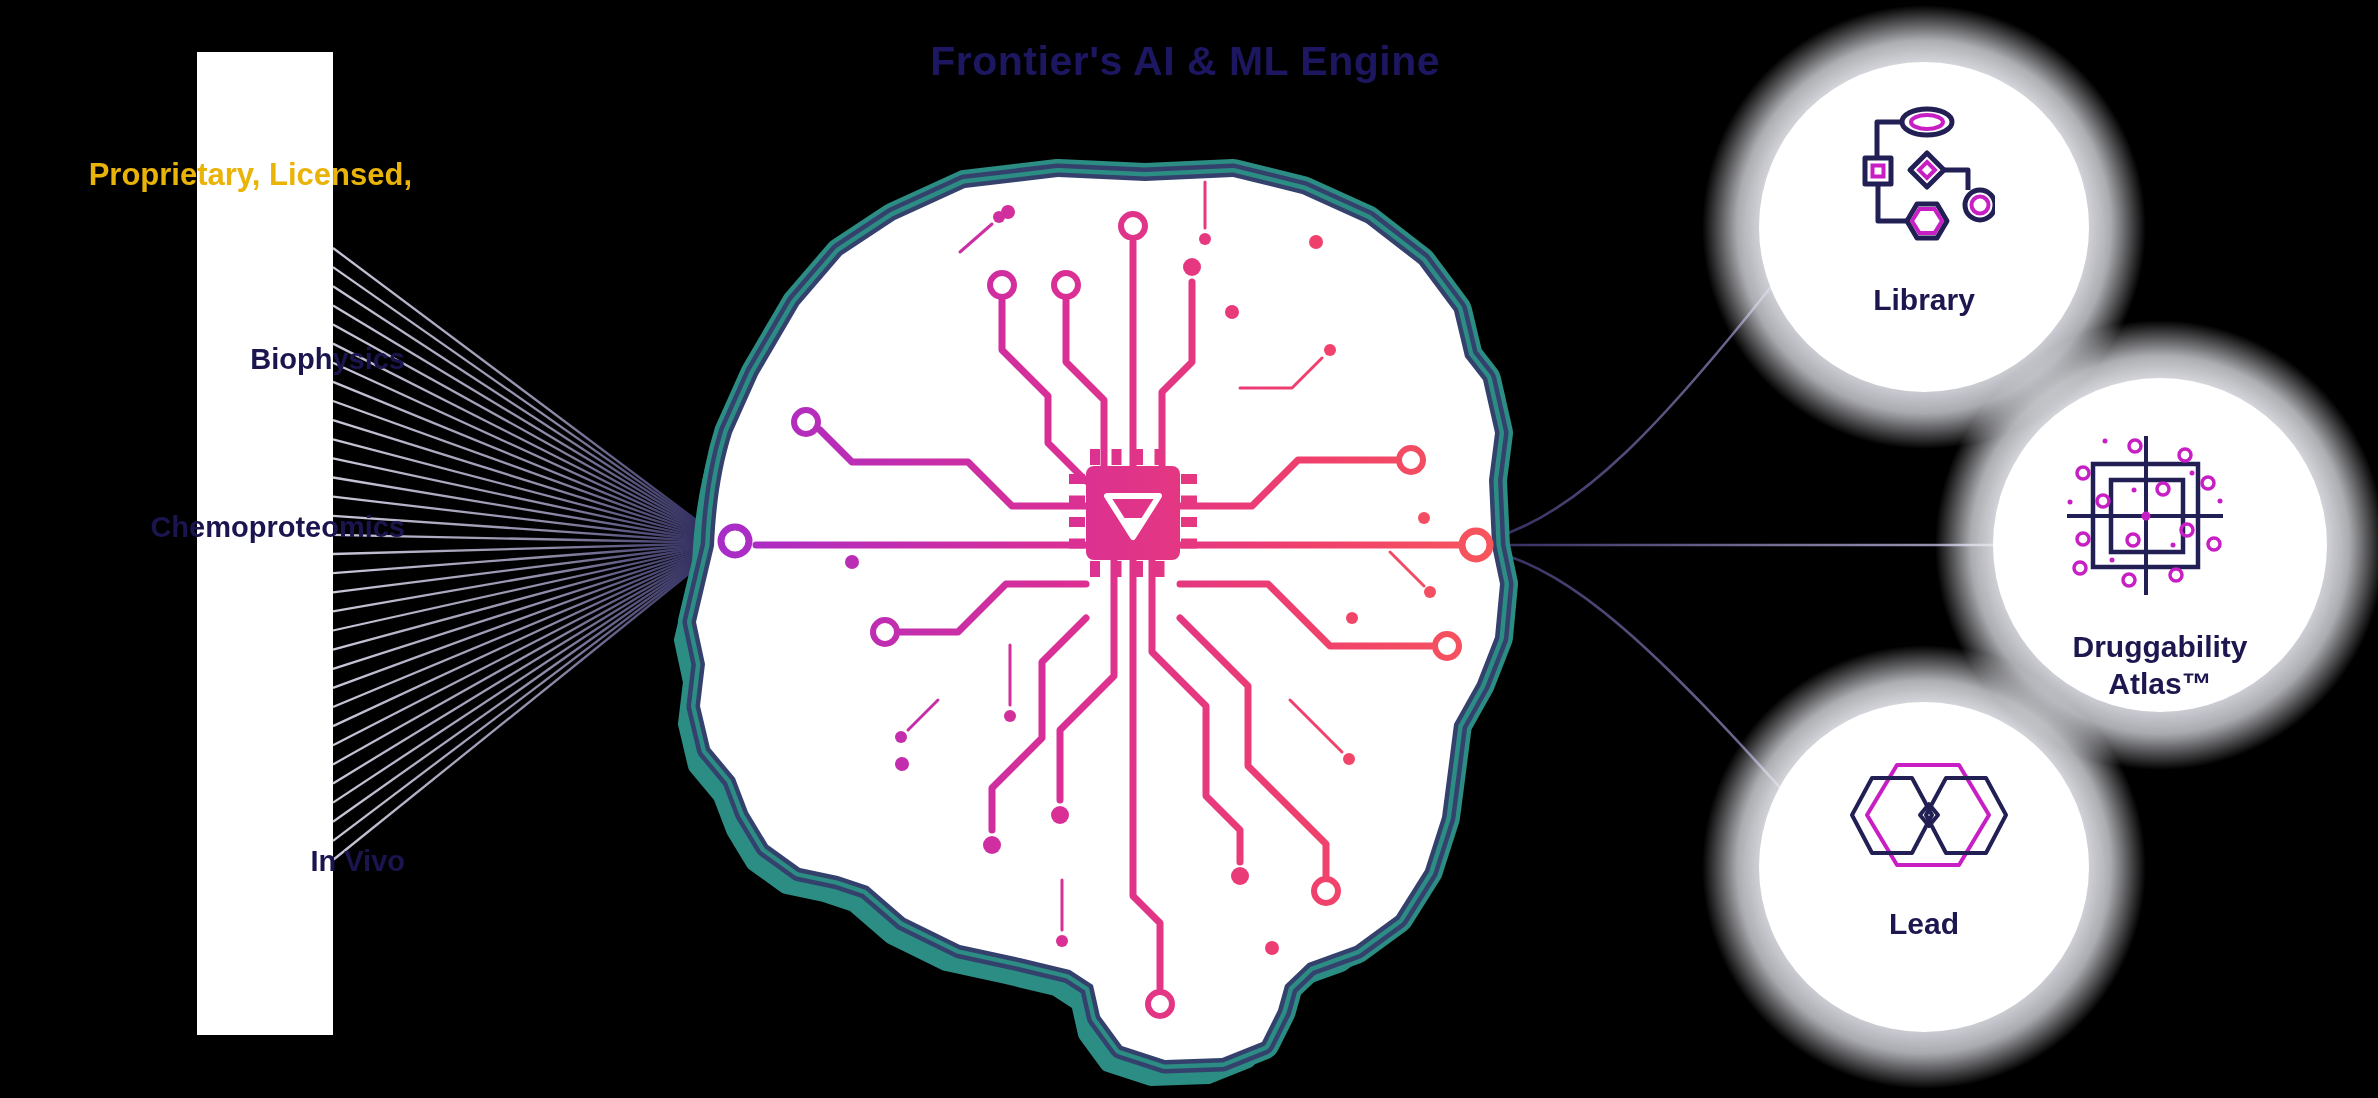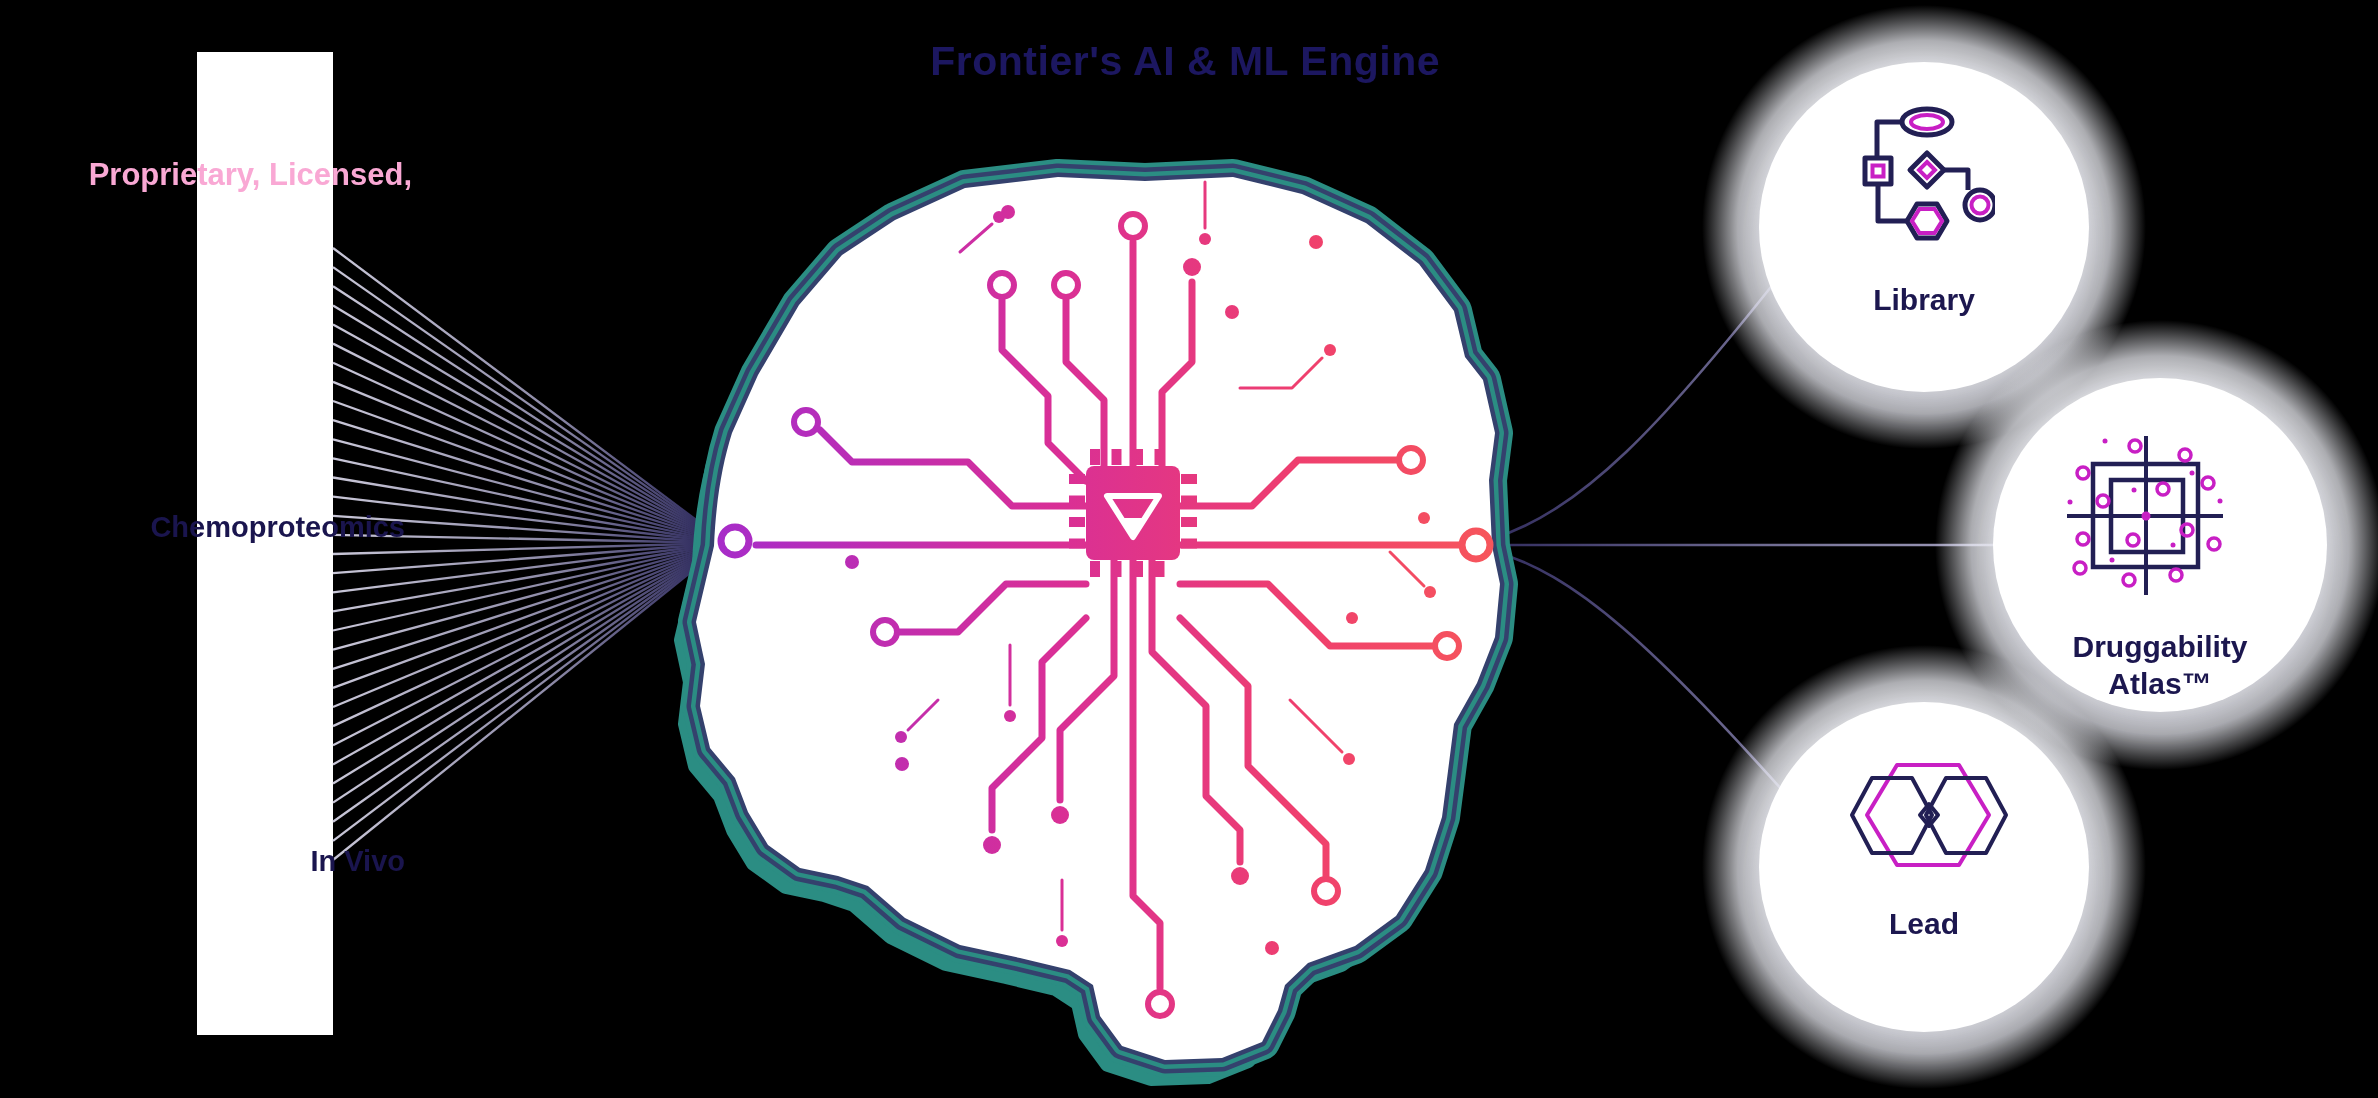--- a/index.html
+++ b/index.html
@@ -9,7 +9,7 @@
   #fan line{stroke:url(#fanGrad);stroke-width:2.3;}
   .txt{position:absolute;color:#1b1651;font-weight:bold;text-align:right;}
   .title{left:790px;top:38px;width:650px;font-size:41px;letter-spacing:.5px;color:#1c1760;}
-  .src-head{left:0;top:156px;width:412px;font-size:31px;line-height:38px;color:#f9a8d4;}
+  .src-head{left:0;top:156px;width:412px;font-size:31px;line-height:38px;color:#eab308;}
   .src-item{left:5px;width:400px;font-size:29px;color:#1a154e;}
   .item-0{top:343px;} .item-1{top:511px;} .item-2{top:679px;} .item-3{top:845px;}
   .node{position:absolute;}

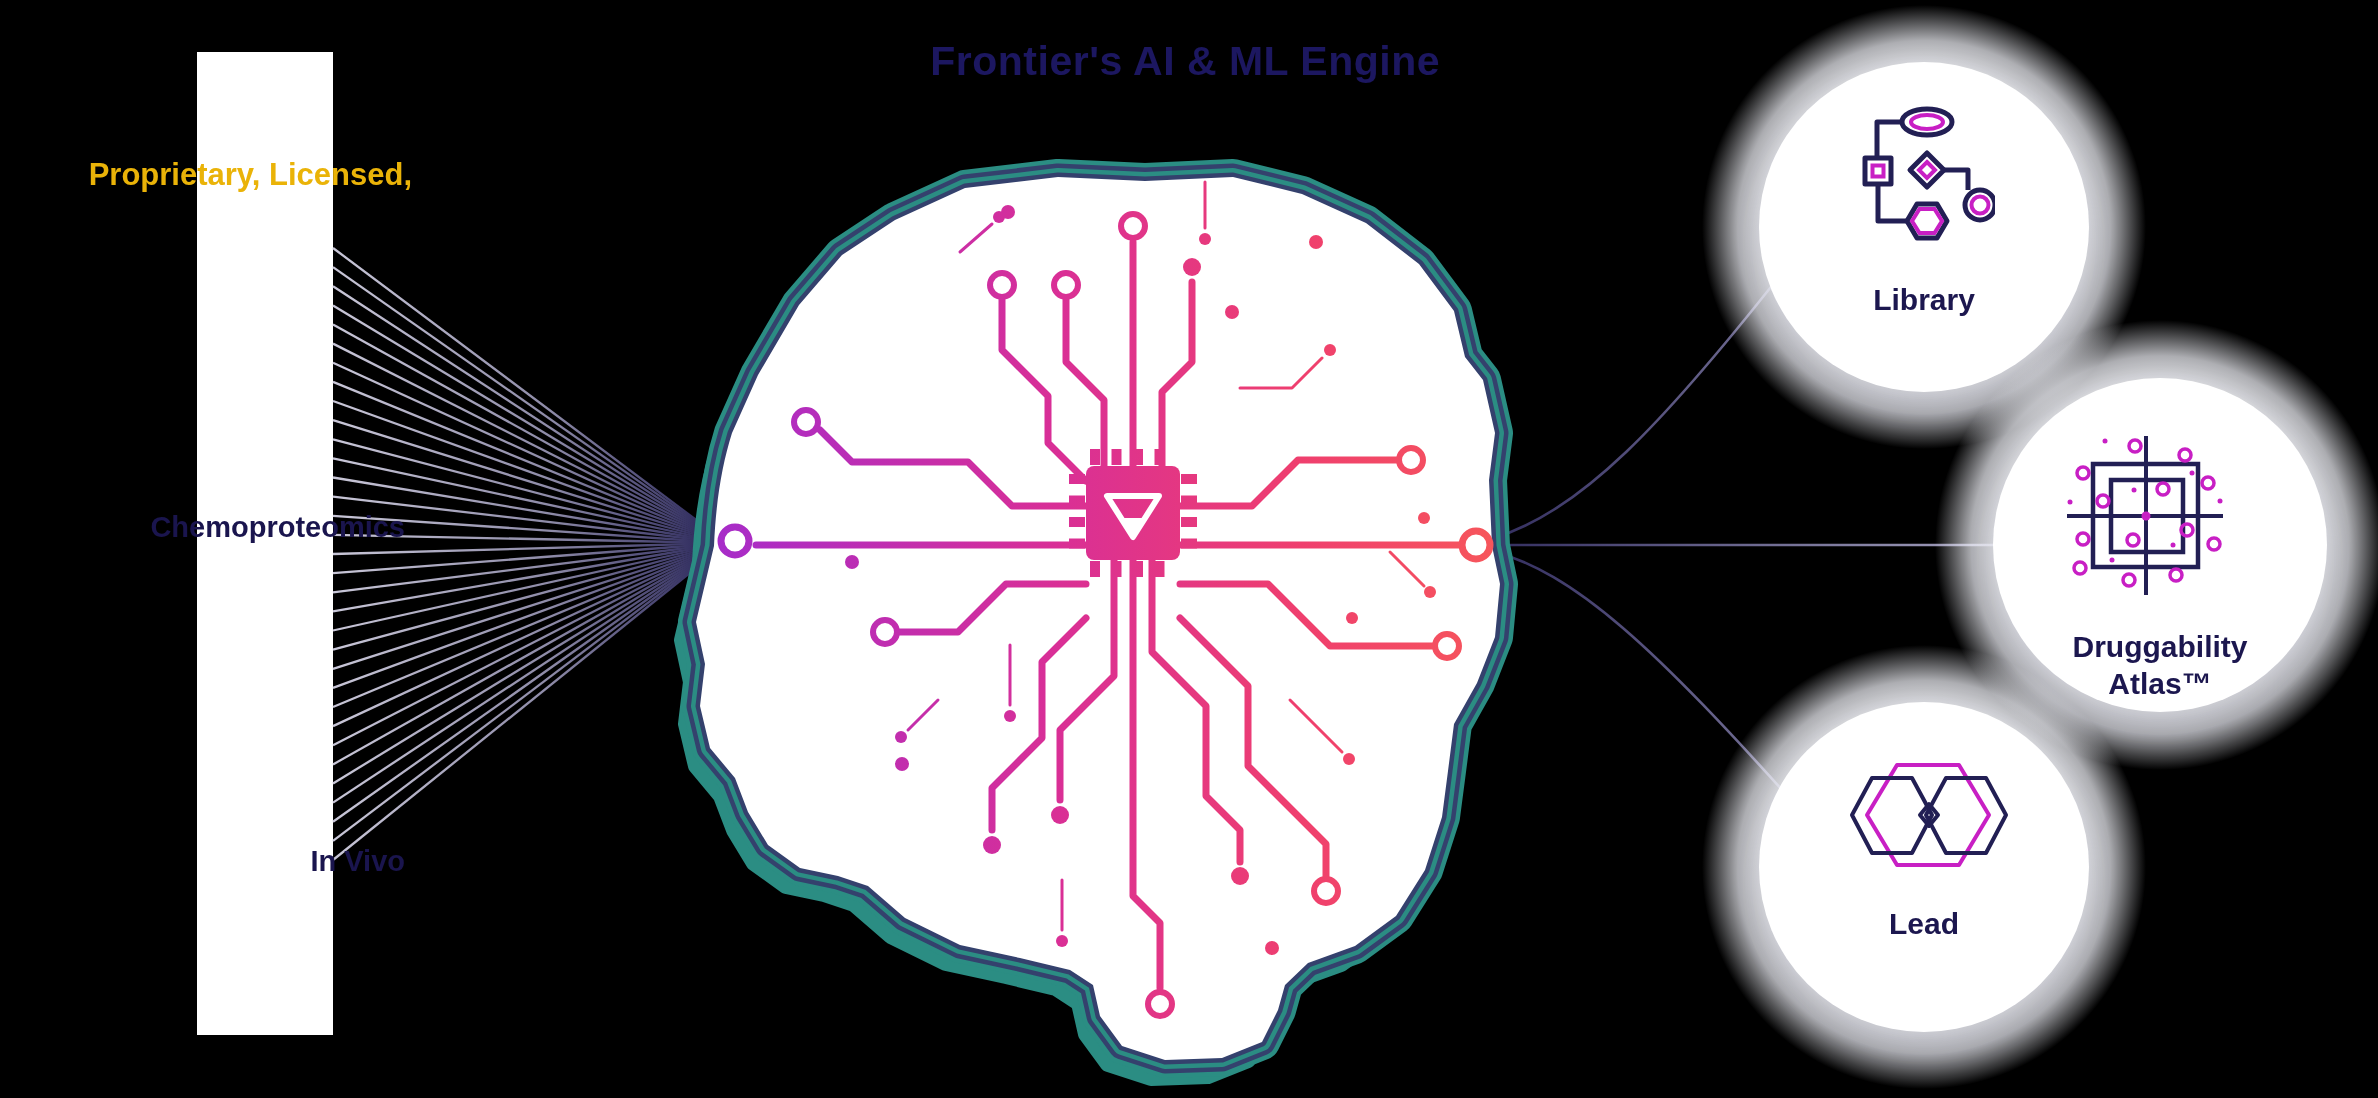--- a/index.html
+++ b/index.html
@@ -194,6 +194,7 @@
     <div>Proprietary, Licensed,</div>
   </div>
 
+  <div class="txt src-item item-0">Biophysics</div>
   <div class="txt src-item item-1">Chemoproteomics</div>
   <div class="txt src-item item-3">In Vivo</div>
 

